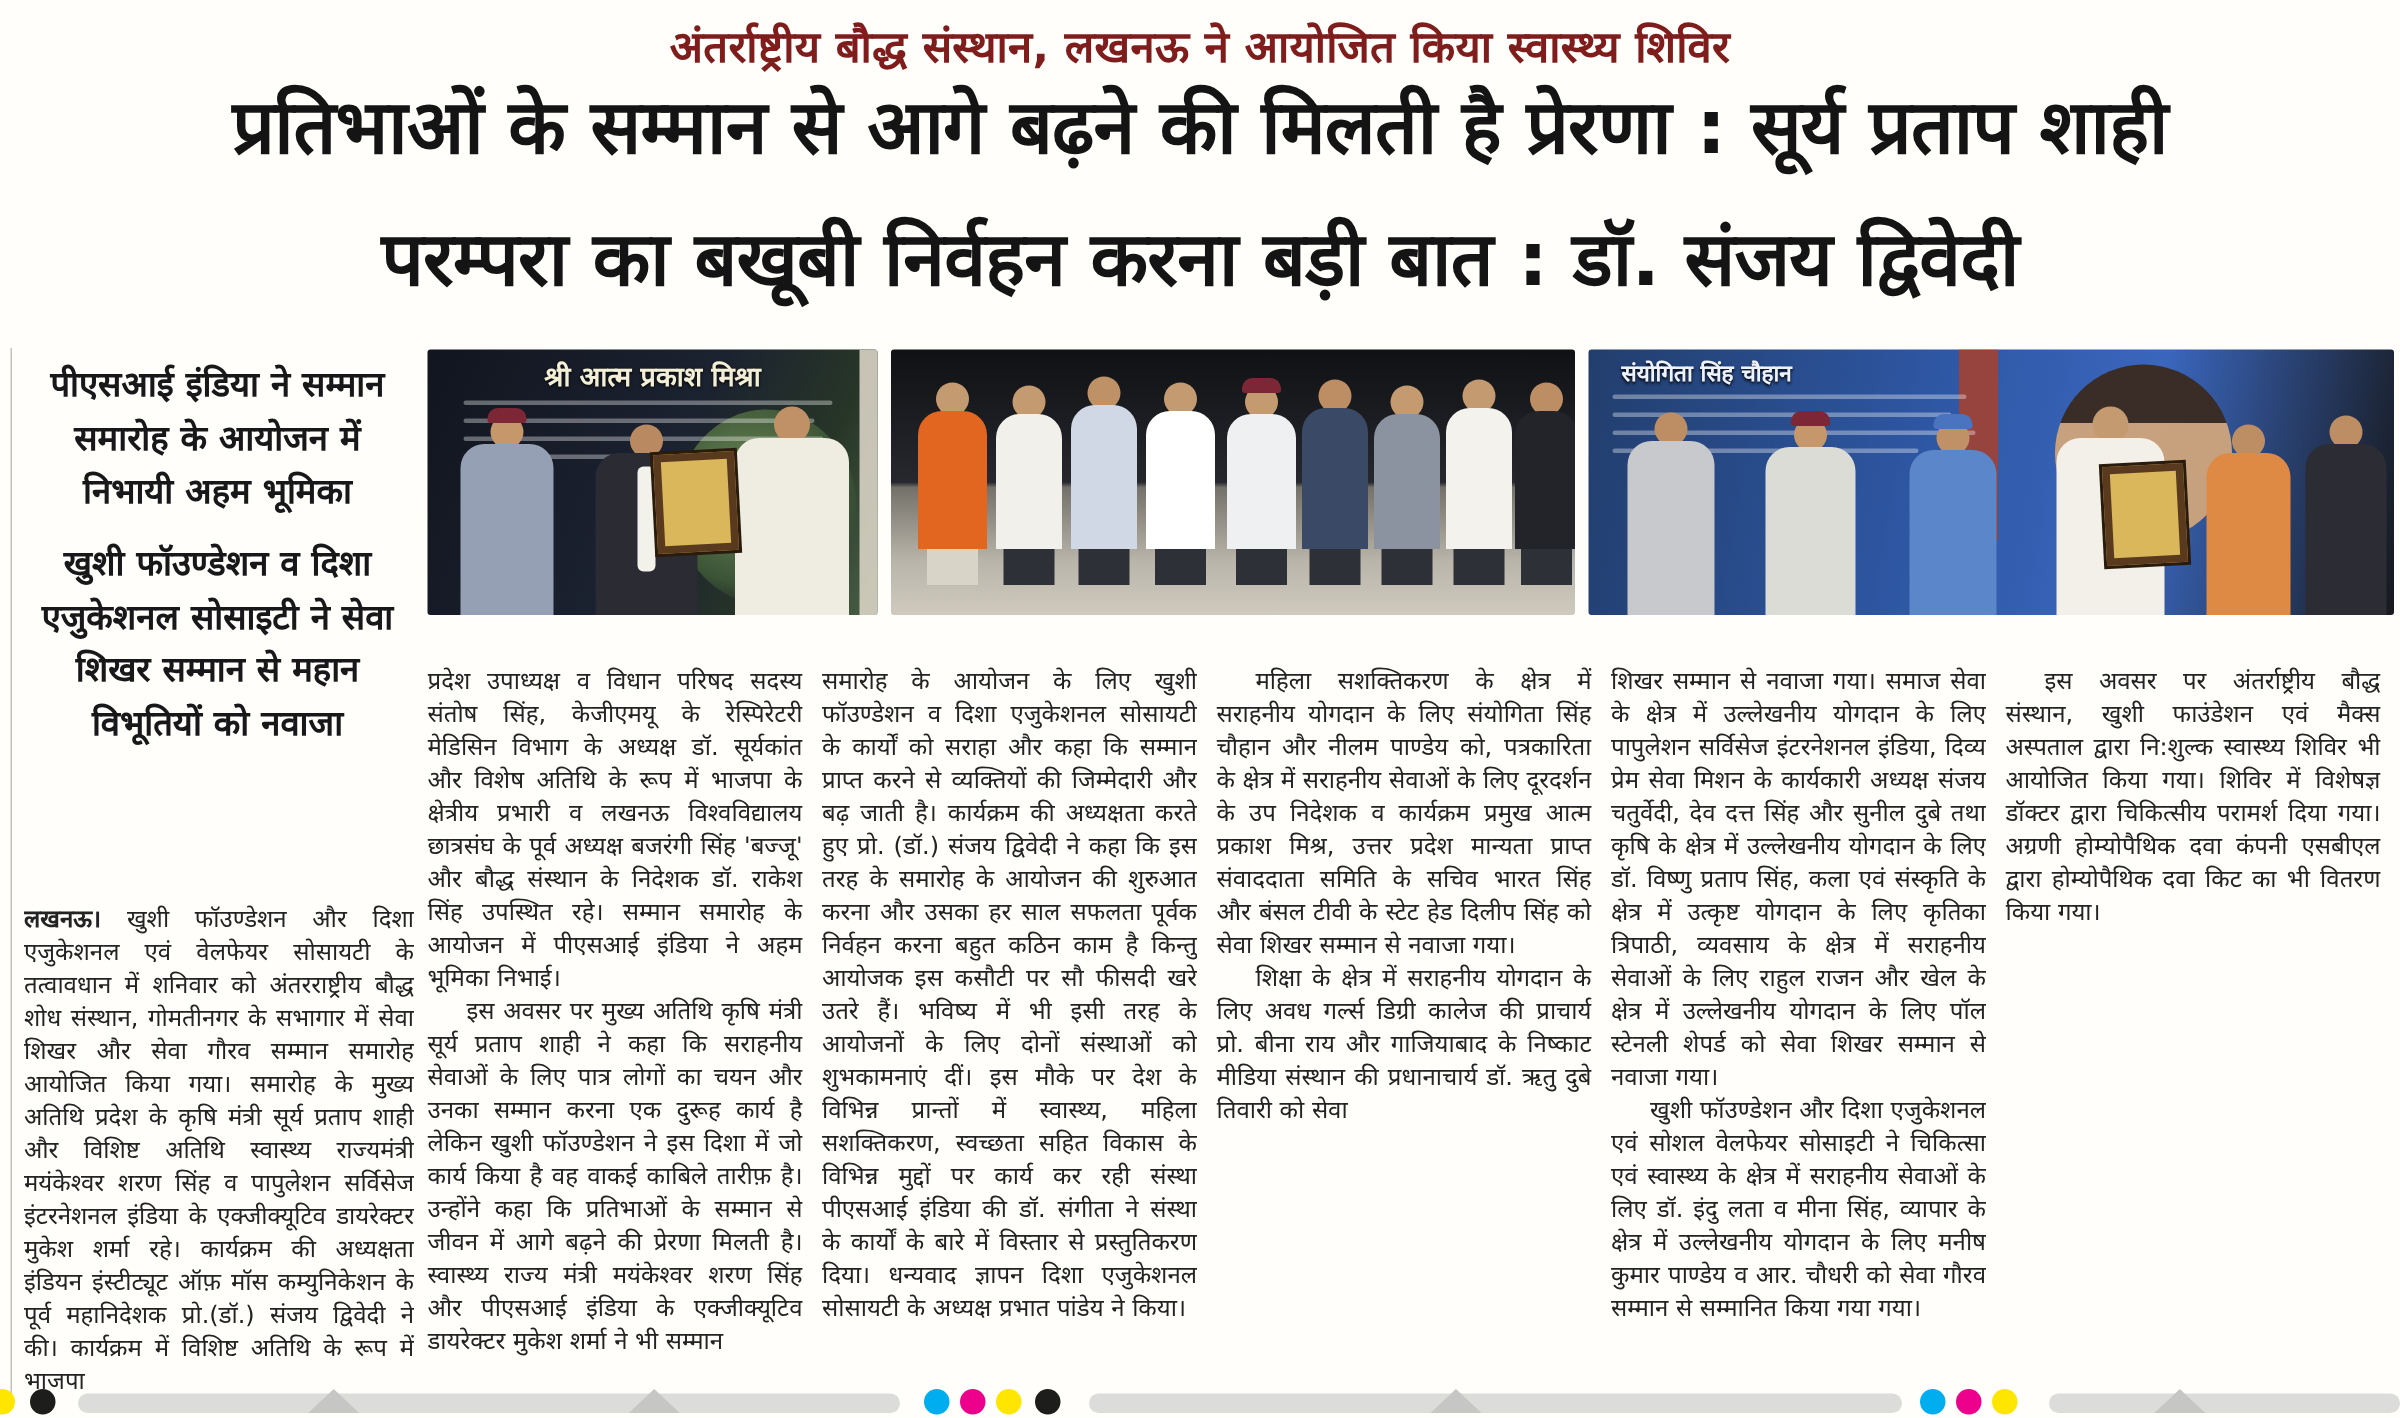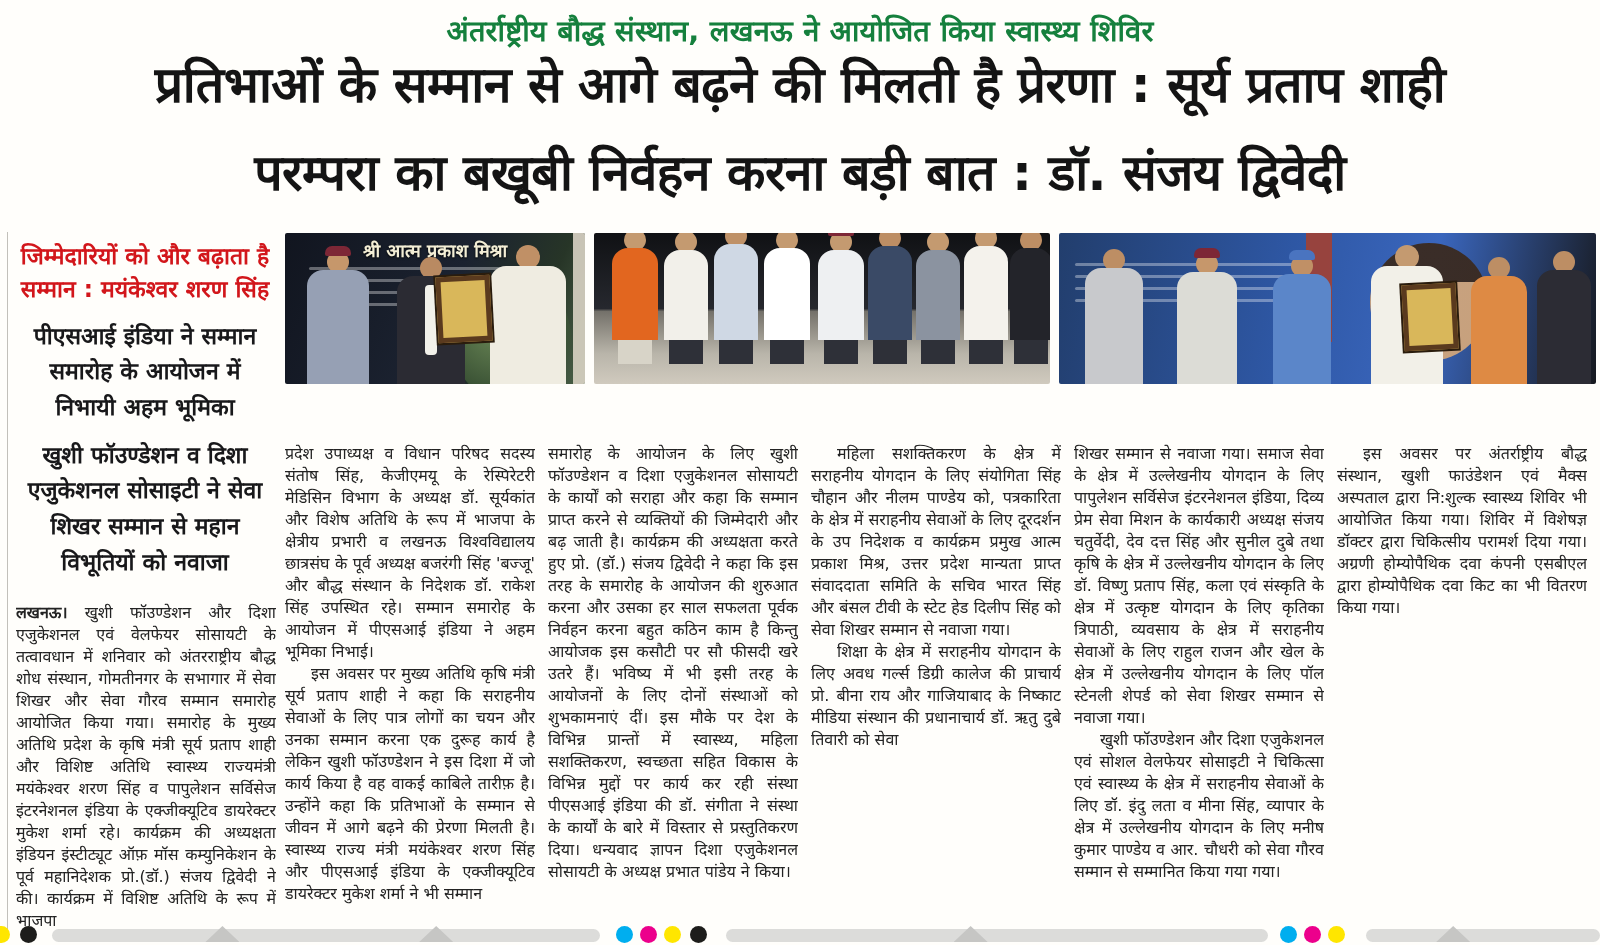--- a/index.html
+++ b/index.html
@@ -9,7 +9,7 @@
 
   
   .kicker{position:absolute;top:10px;left:0;width:100%;text-align:center;
-          font-size:29px;font-weight:700;color:#15803d;letter-spacing:.2px;}
+          font-size:29px;font-weight:700;color:#7f1d1d;letter-spacing:.2px;}
   .headline{position:absolute;left:0;width:100%;text-align:center;color:#141414;
             font-weight:800;font-size:50px;line-height:1.1;letter-spacing:-.5px;}
   .hl1{top:58px;}

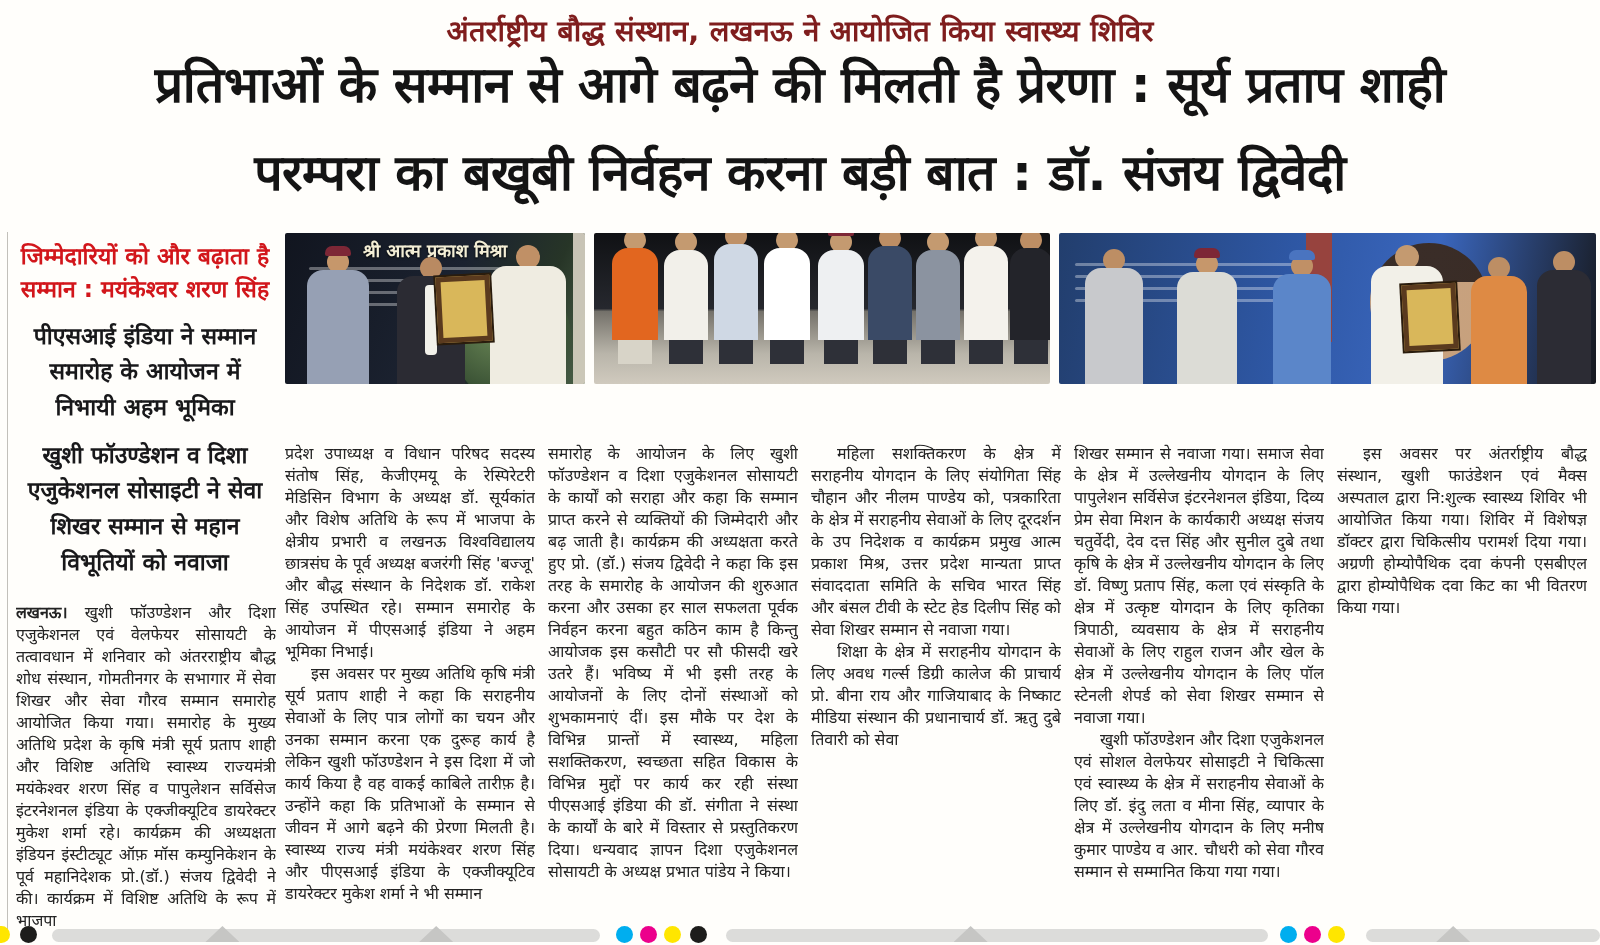--- a/index.html
+++ b/index.html
@@ -78,7 +78,6 @@
   <div class="vrule"></div>
 
   <div class="sidebar">
-    <p class="side-red">जिम्मेदारियों को और बढ़ाता है सम्मान : मयंकेश्वर शरण सिंह</p>
     <p class="side-bold">पीएसआई इंडिया ने सम्मान समारोह के आयोजन में निभायी अहम भूमिका</p>
     <p class="side-bold">खुशी फॉउण्डेशन व दिशा एजुकेशनल सोसाइटी ने सेवा शिखर सम्मान से महान विभूतियों को नवाजा</p>
   </div>

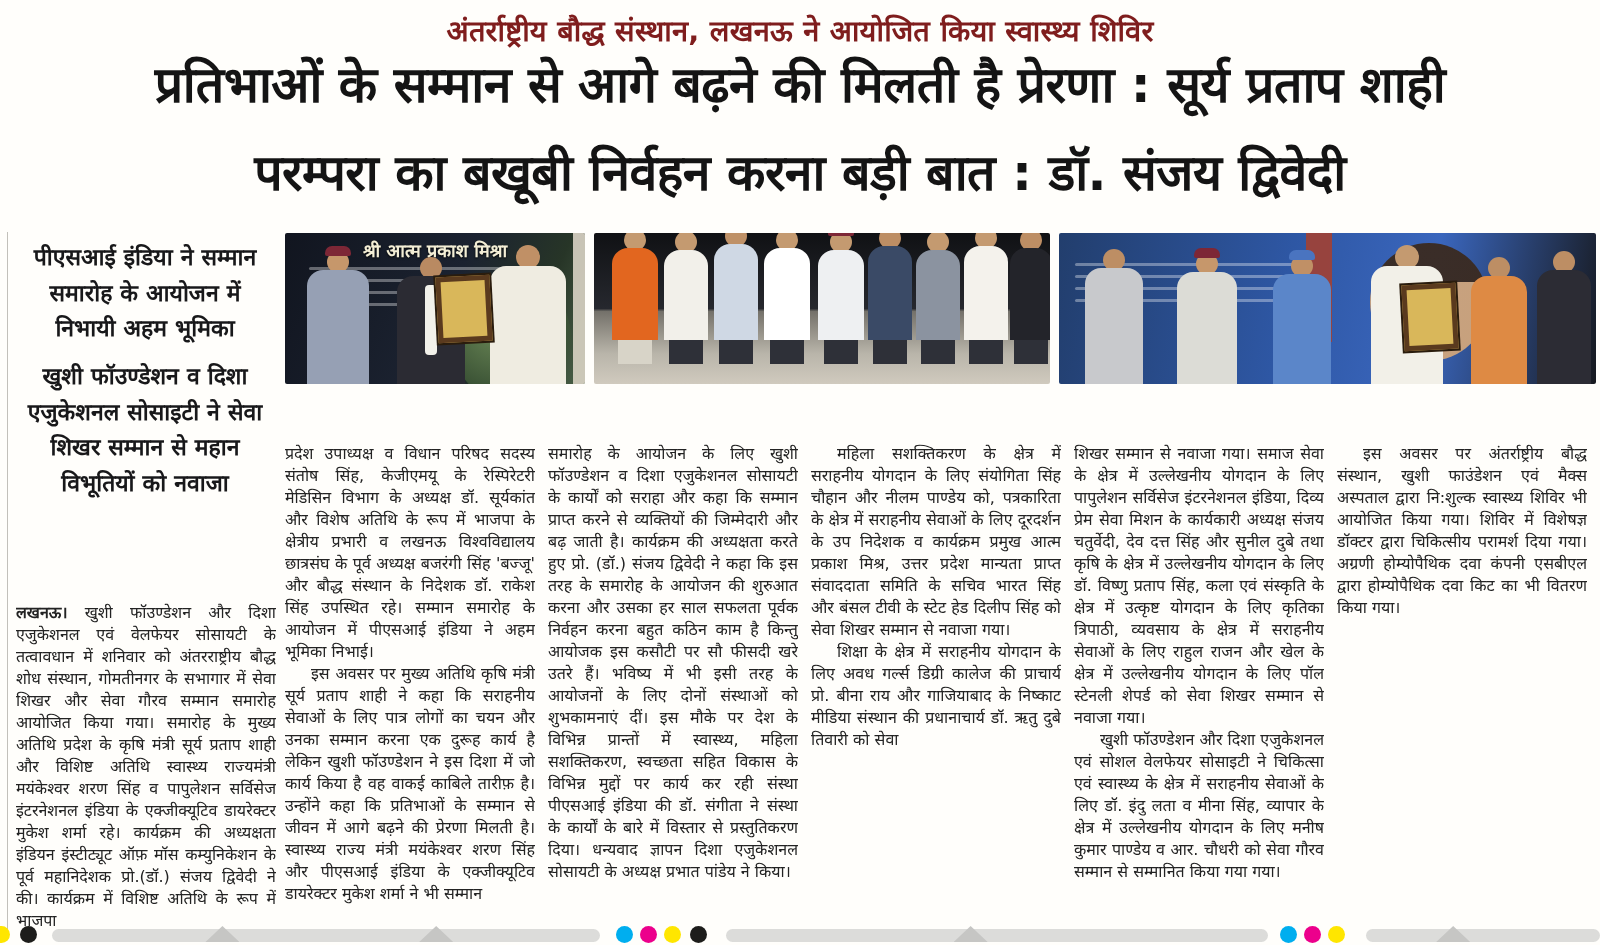--- a/index.html
+++ b/index.html
@@ -25,7 +25,7 @@
 
   
   .photos{position:absolute;left:285px;top:233px;height:205px;display:flex;gap:9px;}
-  .ph{position:relative;height:151px;overflow:hidden;border-radius:2px;flex:none;}
+  .ph{position:relative;height:177px;overflow:hidden;border-radius:2px;flex:none;}
   .ph1{width:300px;background:linear-gradient(115deg,#11151f 0%,#1b2230 52%,#273527 78%,#4a6148 100%);}
   .ph2{width:456px;background:linear-gradient(180deg,#101114 0%,#26282e 50%,#74716a 52%,#b9b5aa 80%,#d0cabe 100%);}
   .ph3{width:537px;background:linear-gradient(100deg,#223e6d 0%,#2e57a4 42%,#3a66bd 68%,#17191e 100%);}

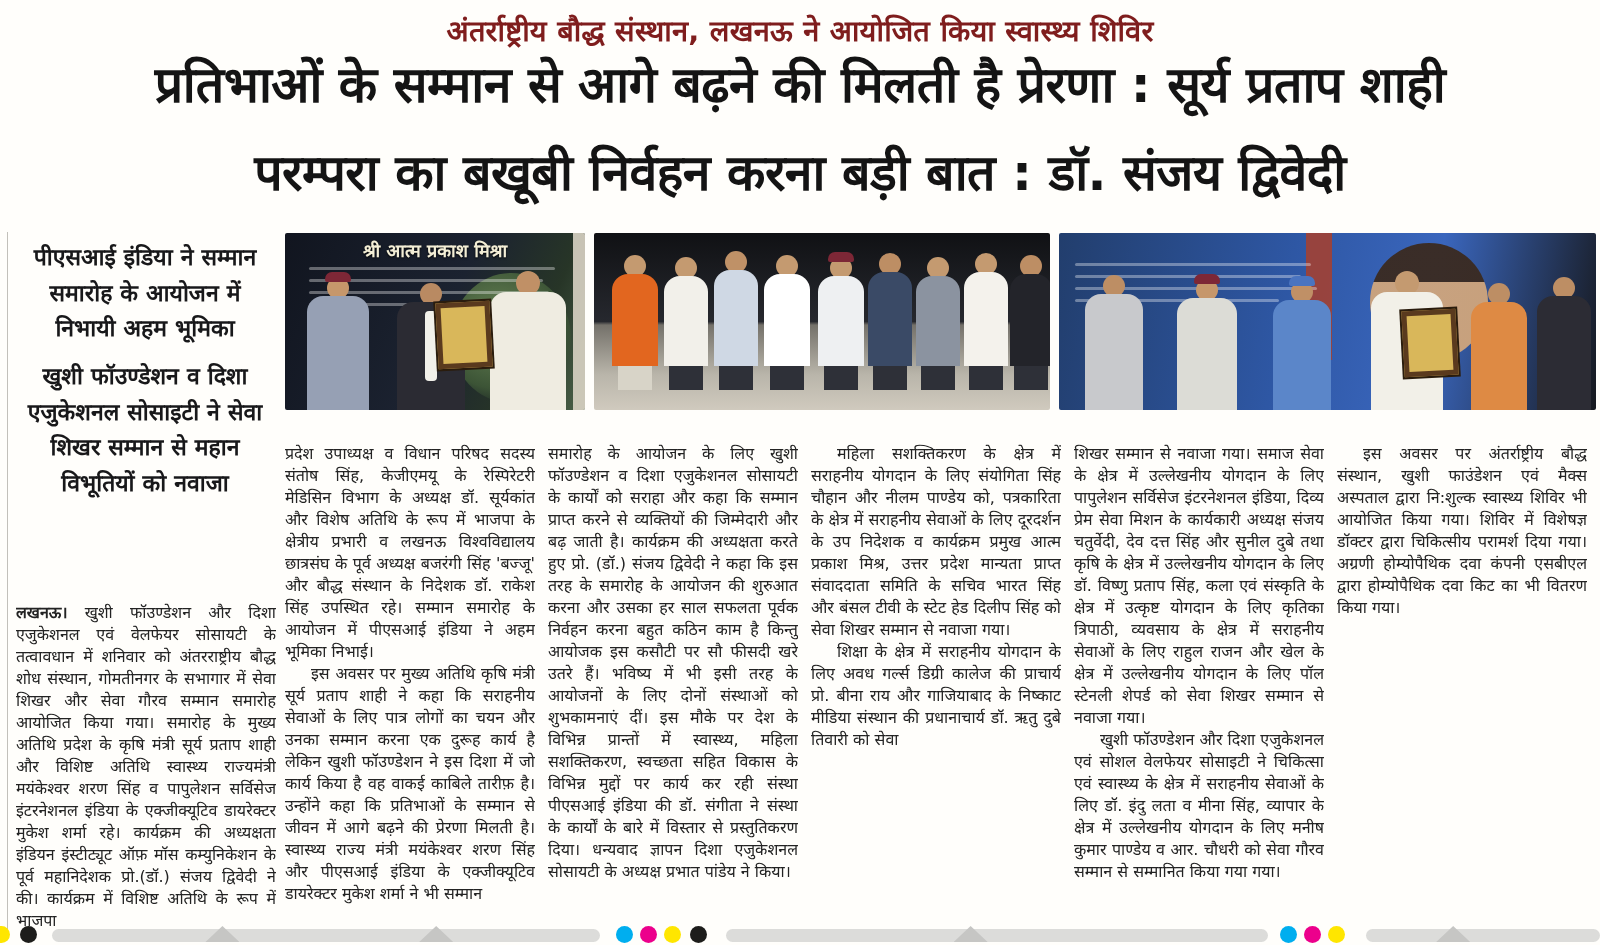--- a/index.html
+++ b/index.html
@@ -159,6 +159,7 @@
     </div>
 
     <div class="ph ph3">
+      <div class="overlay-title">संयोगिता सिंह चौहान</div>
       <div class="screenline" style="left:3%;top:30px;width:44%"></div>
       <div class="screenline" style="left:3%;top:42px;width:42%"></div>
       <div class="screenline" style="left:3%;top:54px;width:45%"></div>

